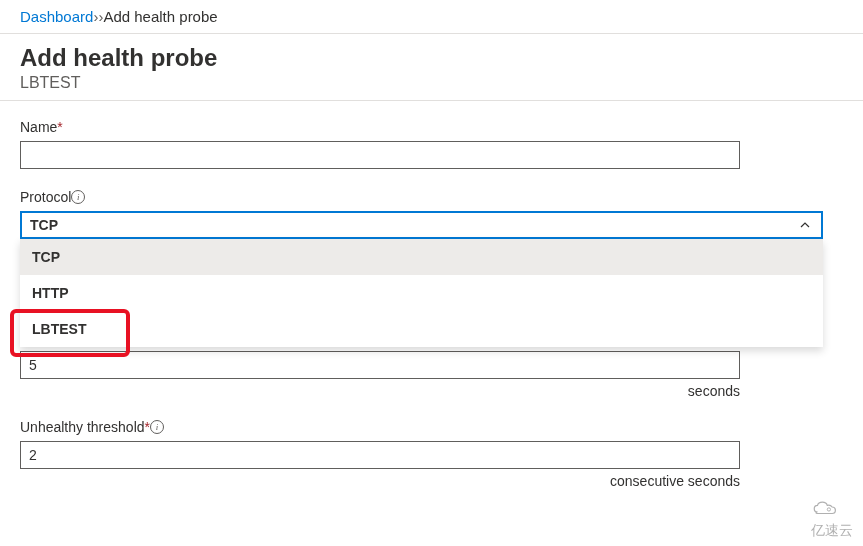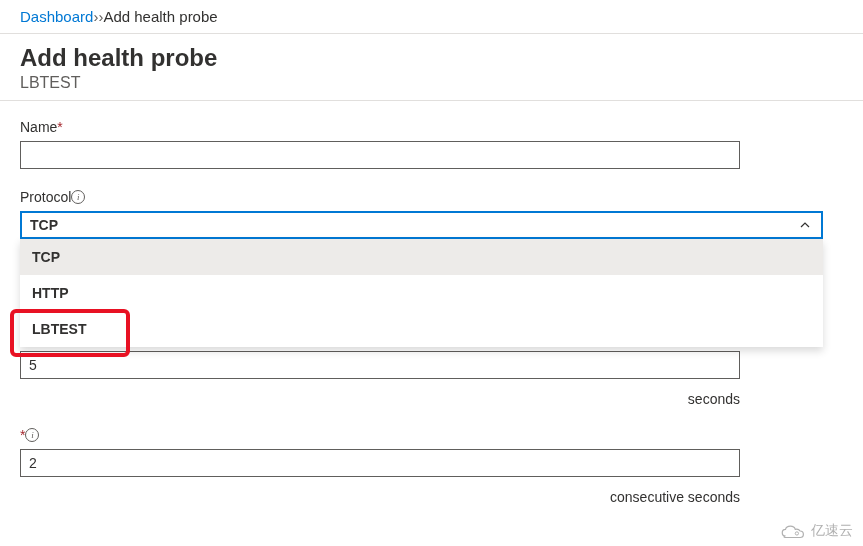--- a/index.html
+++ b/index.html
@@ -155,7 +155,7 @@
       width: 720px;
       font-size: 14px;
       color: #323130;
-      margin-top: 12px;
+      margin-top: 4px;
     }
     .spacer-field {
       margin-top: 112px;

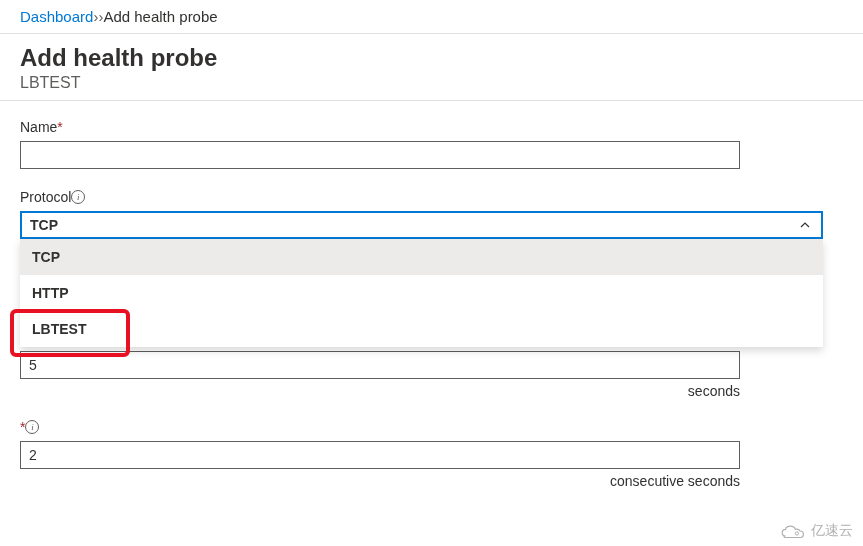--- a/index.html
+++ b/index.html
@@ -229,6 +229,7 @@
 
   <div class="field">
     <div class="field-label">
+      <span>Unhealthy threshold</span>
       <span class="required">*</span>
       <span class="info-icon">i</span>
     </div>

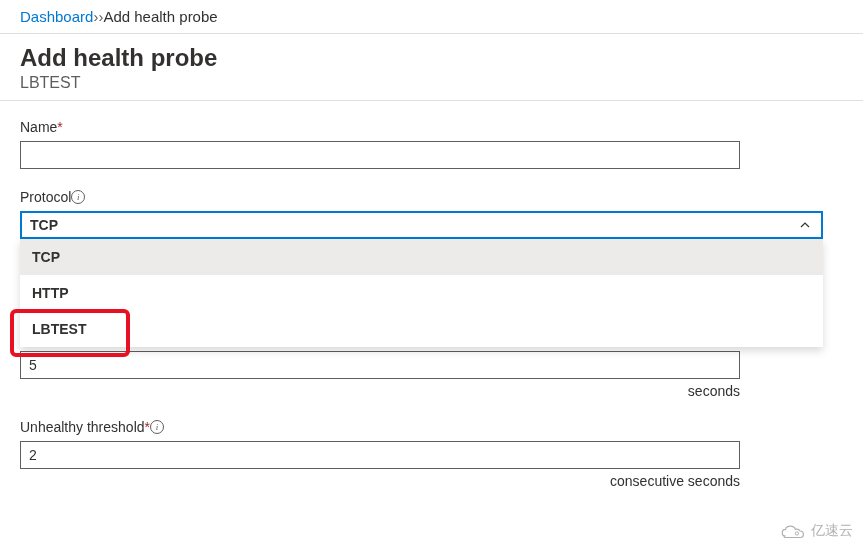--- a/index.html
+++ b/index.html
@@ -168,6 +168,7 @@
       color: #b0b0b0;
       display: flex;
       gap: 6px;
+      flex-direction: column;
     }
     .watermark svg {
       width: 26px;

